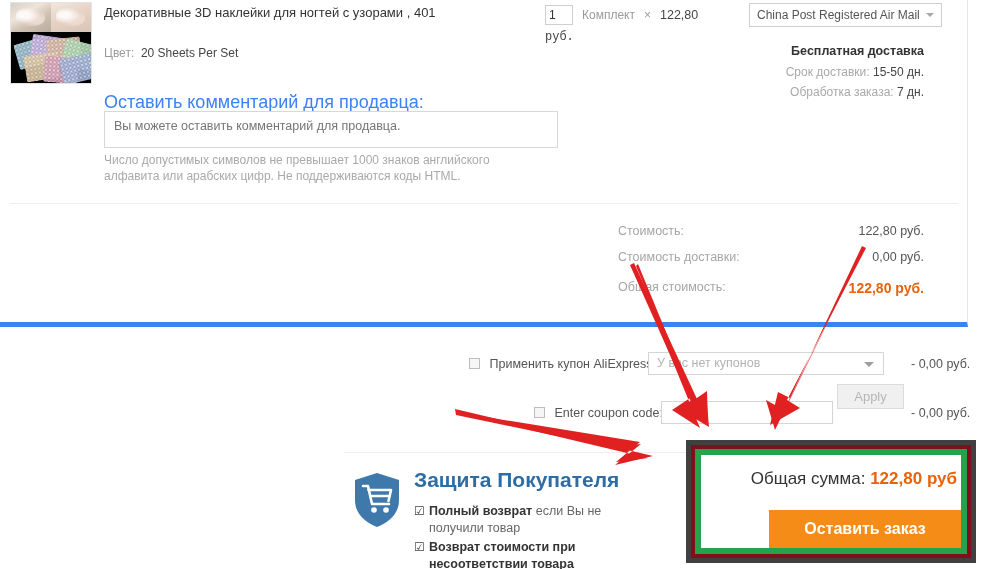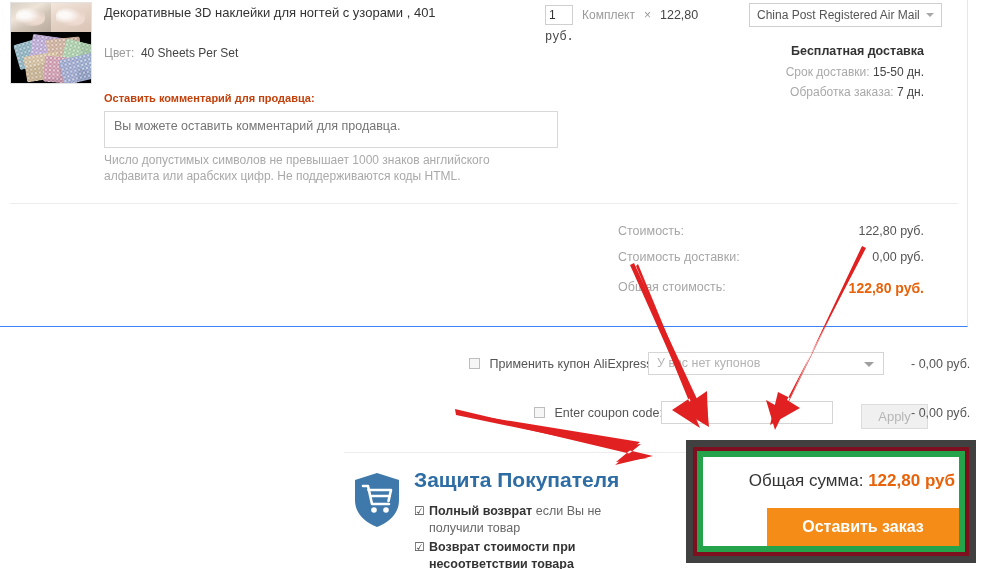--- a/index.html
+++ b/index.html
@@ -23,7 +23,7 @@
     height: 327px;
     background: #fff;
     border-right: 1px solid #e6e6e6;
-    border-bottom: 1px solid #3b82f6;
+    border-bottom: 5px solid #3b82f6;
     box-sizing: border-box;
   }
 

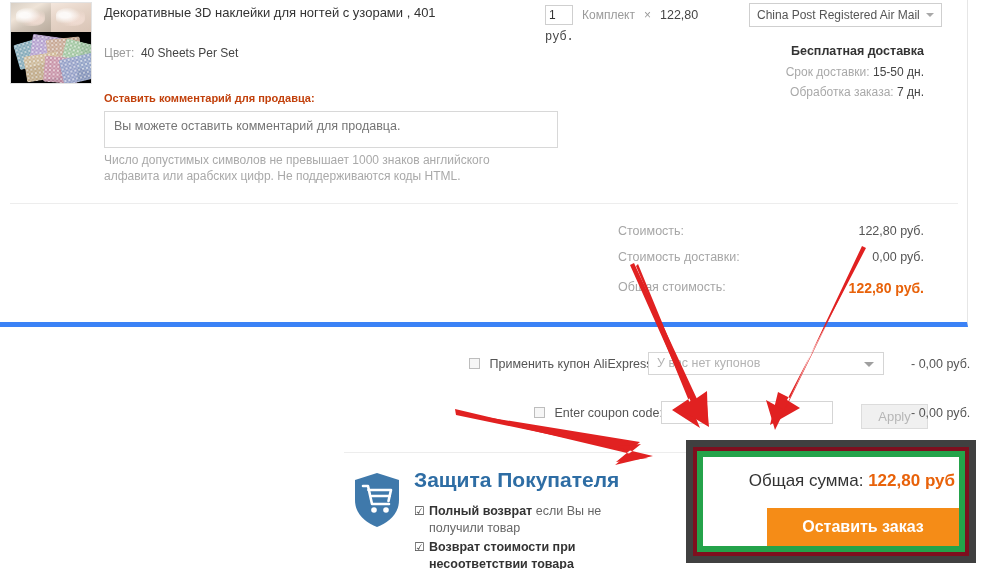--- a/index.html
+++ b/index.html
@@ -268,7 +268,7 @@
 
     <div class="p-attr">
       <span>Цвет:</span>
-      &nbsp;<b>40 Sheets Per Set</b>
+      &nbsp;<b>20 Sheets Per Set</b>
     </div>
 
     <div class="cmt-label">Оставить комментарий для продавца:</div>

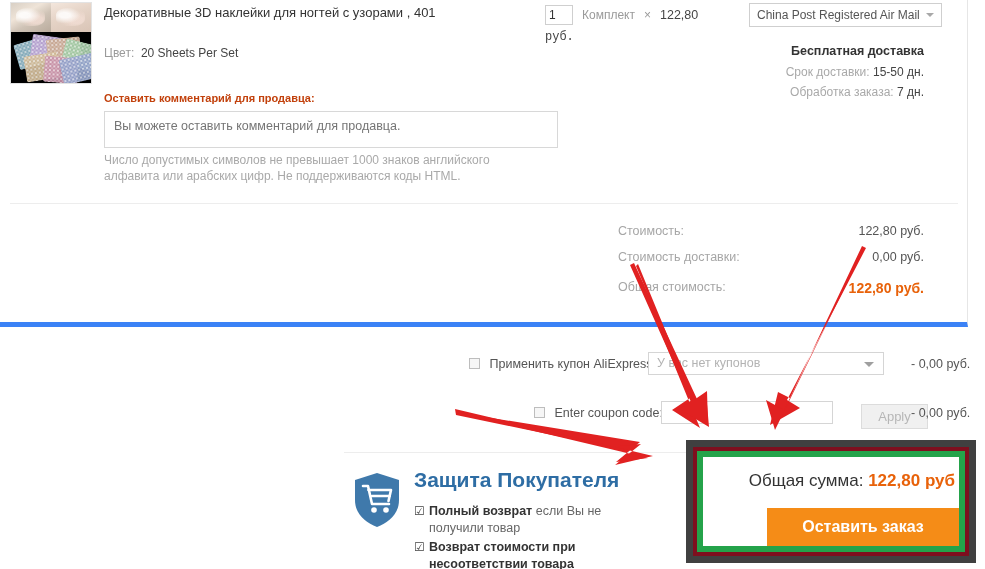--- a/index.html
+++ b/index.html
@@ -82,7 +82,7 @@
   
   .cmt-label {
     position:absolute; left:104px; top:92px;
-    font-size:11px; color:#c2410c;font-weight:bold;
+    font-size:18px; color:#3b82f6;
   }
   .cmt-box {
     position:absolute; left:104px; top:111px;

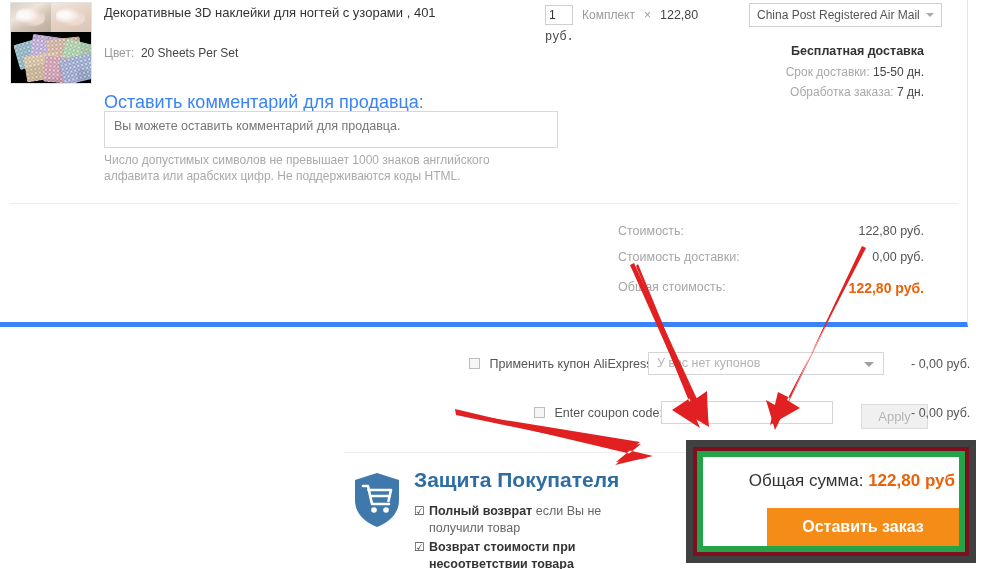--- a/index.html
+++ b/index.html
@@ -180,11 +180,10 @@
     font-family:"Liberation Sans", sans-serif;
   }
   .apply-btn {
-    position:absolute; left:837px; top:404px; width:67px; height:25px;
+    position:absolute; left:837px; top:384px; width:67px; height:25px;
     background:#f0f0f0; border:1px solid #dcdcdc; box-sizing:border-box;
     color:#b6b6b6; font-size:13px; text-align:center; line-height:23px;
     font-family:"Liberation Sans", sans-serif;
-    margin-left:24px;
   }
   .cp2-amt { position:absolute; left:911px; top:406px; font-size:12.5px; color:#555; white-space:nowrap; }
 

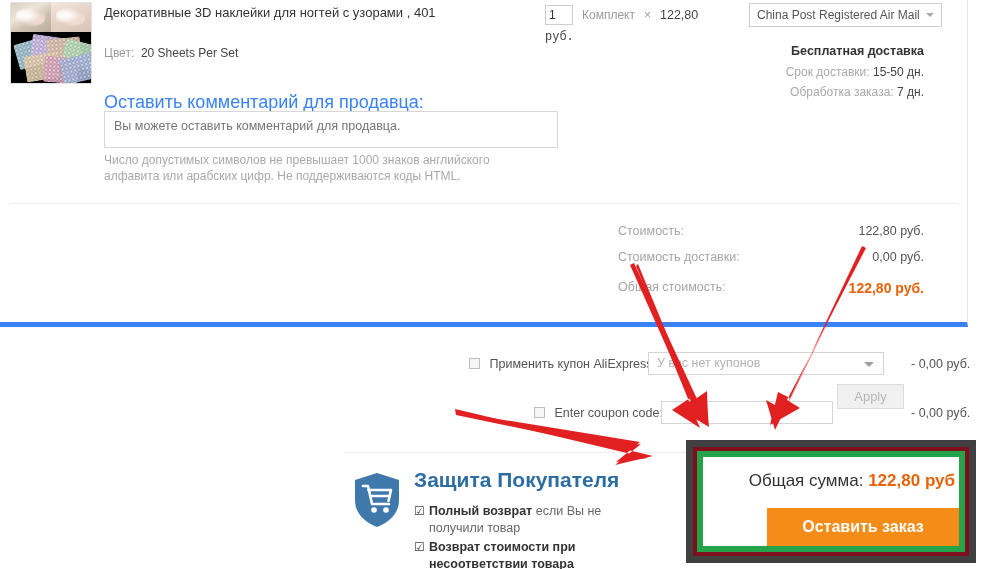--- a/index.html
+++ b/index.html
@@ -211,7 +211,7 @@
   
   .hl-purple {
     position:absolute; left:686px; top:440px; width:290px; height:123px;
-    border:7px solid #404040; box-sizing:border-box; background:#fff;
+    border:5px solid #404040; box-sizing:border-box; background:#fff;
   }
   .hl-dred {
     position:absolute; left:0; top:0; right:0; bottom:0;

